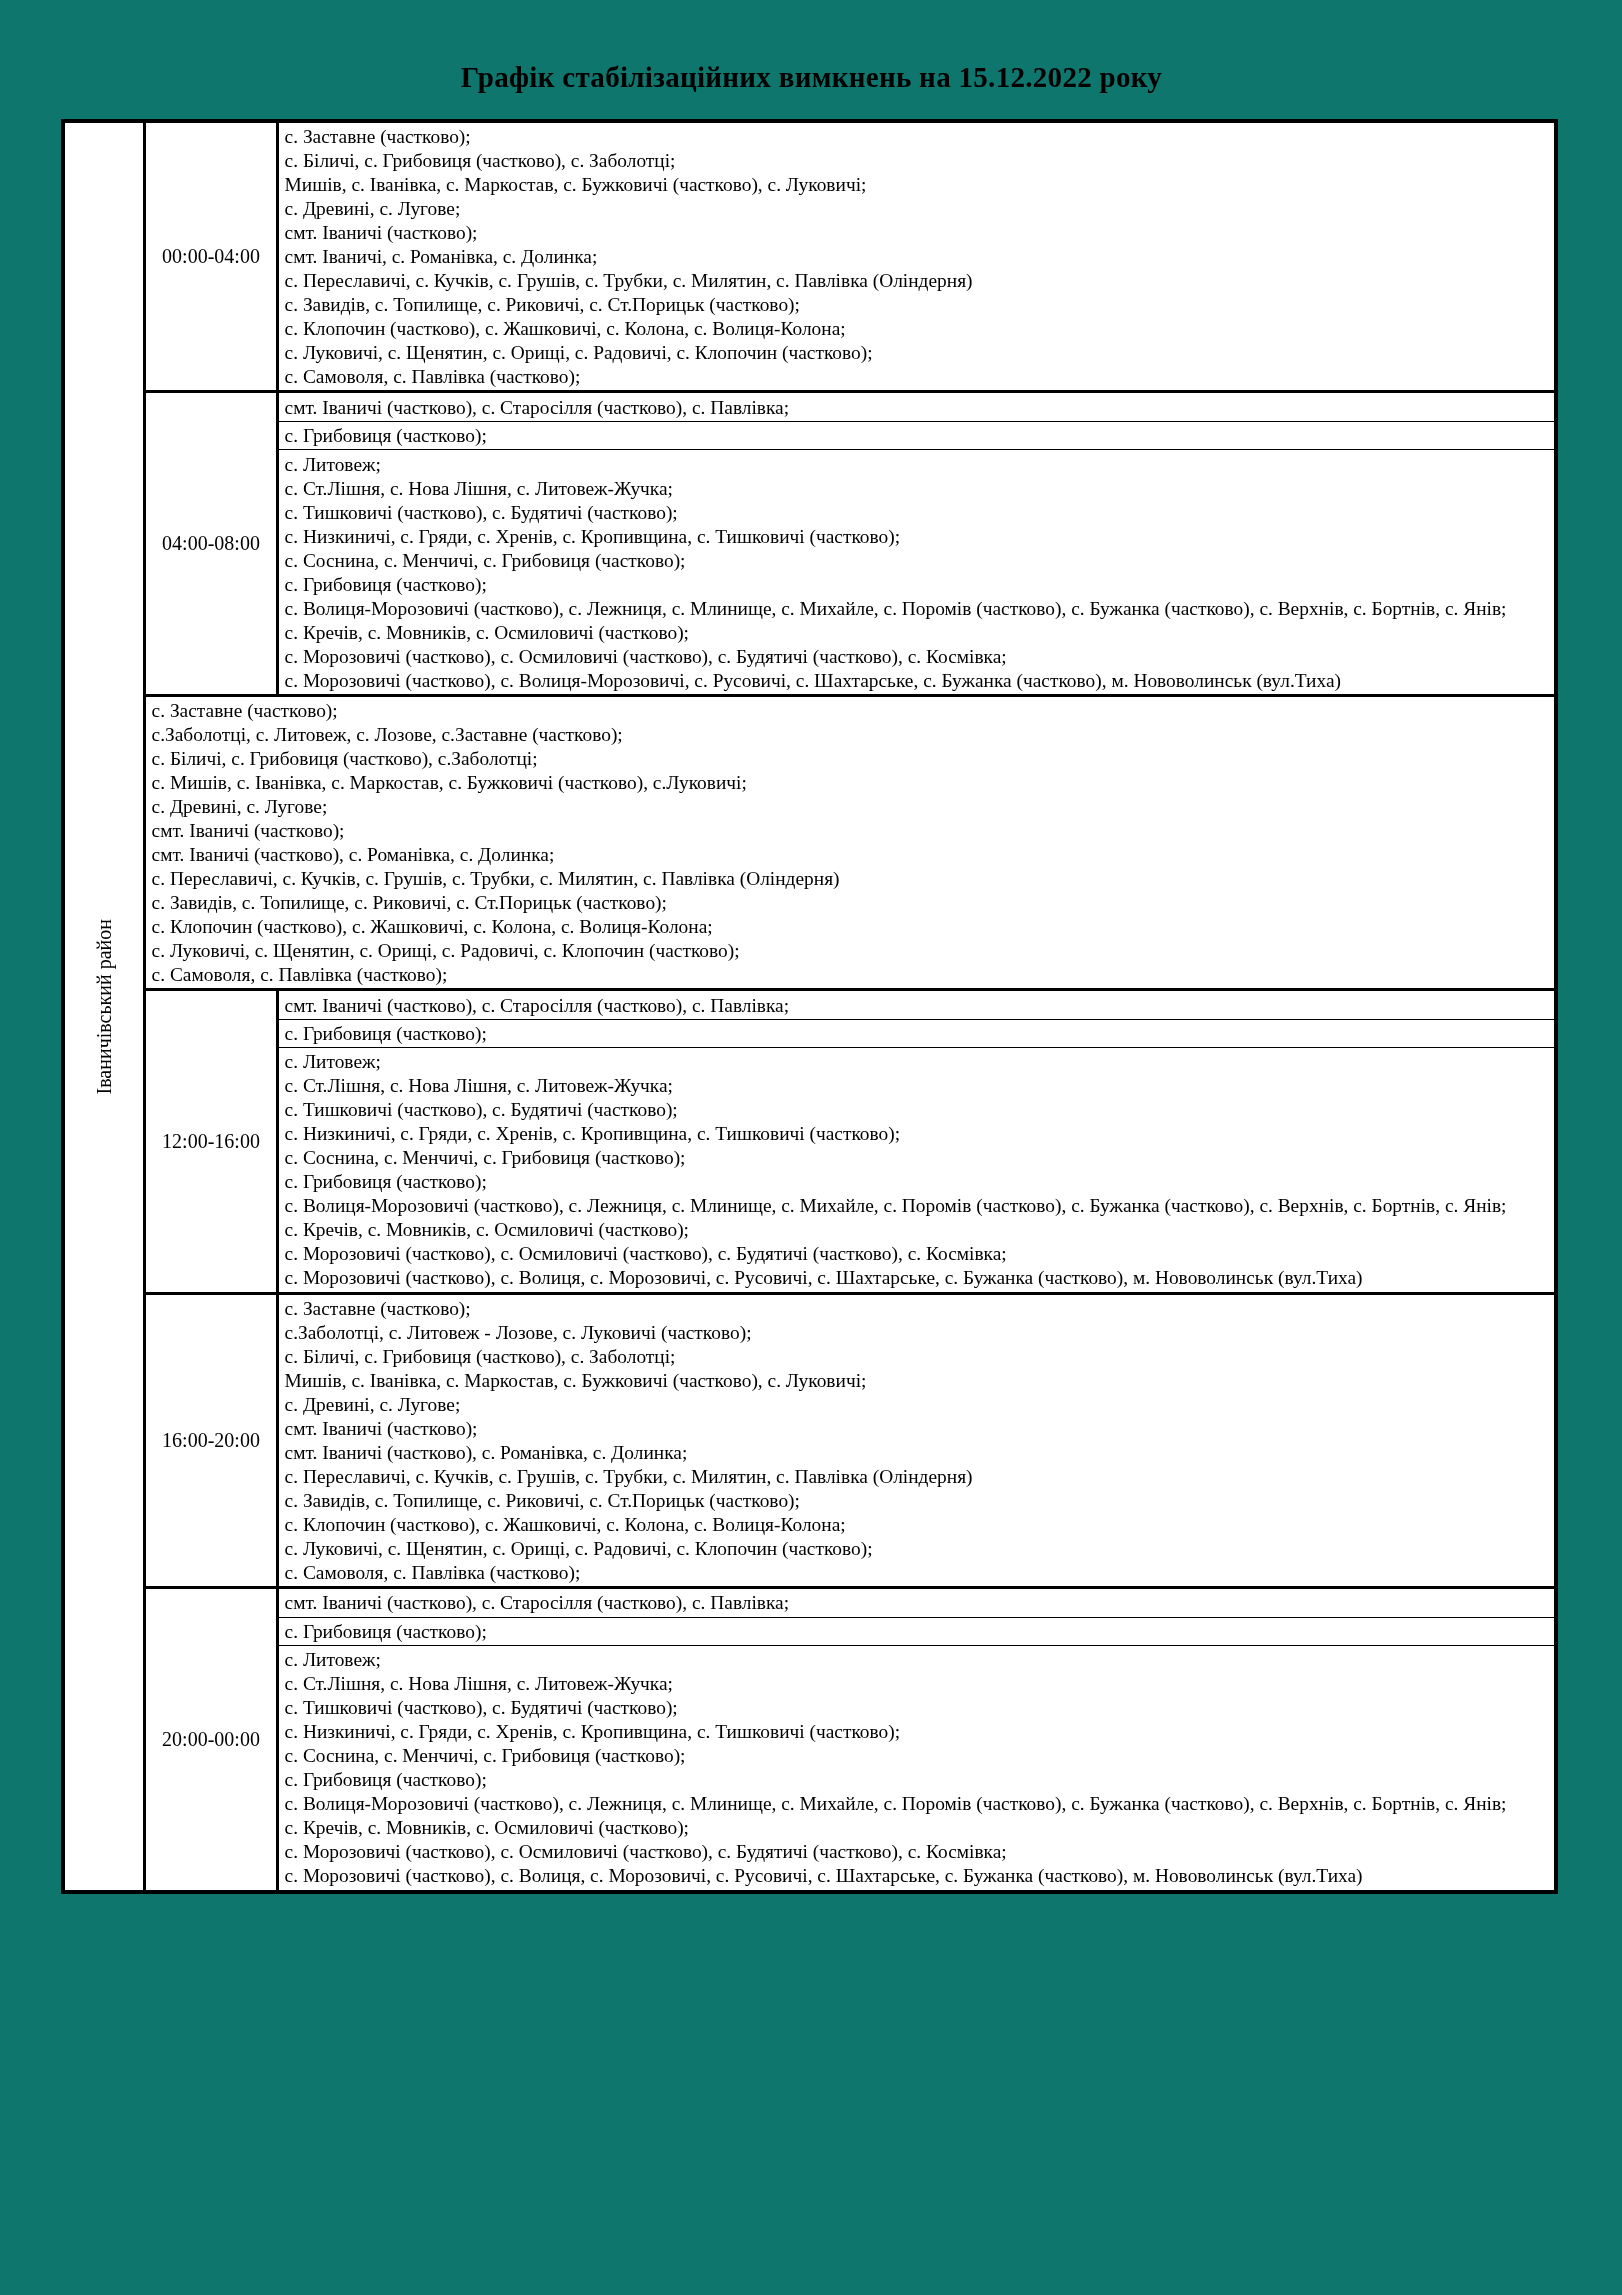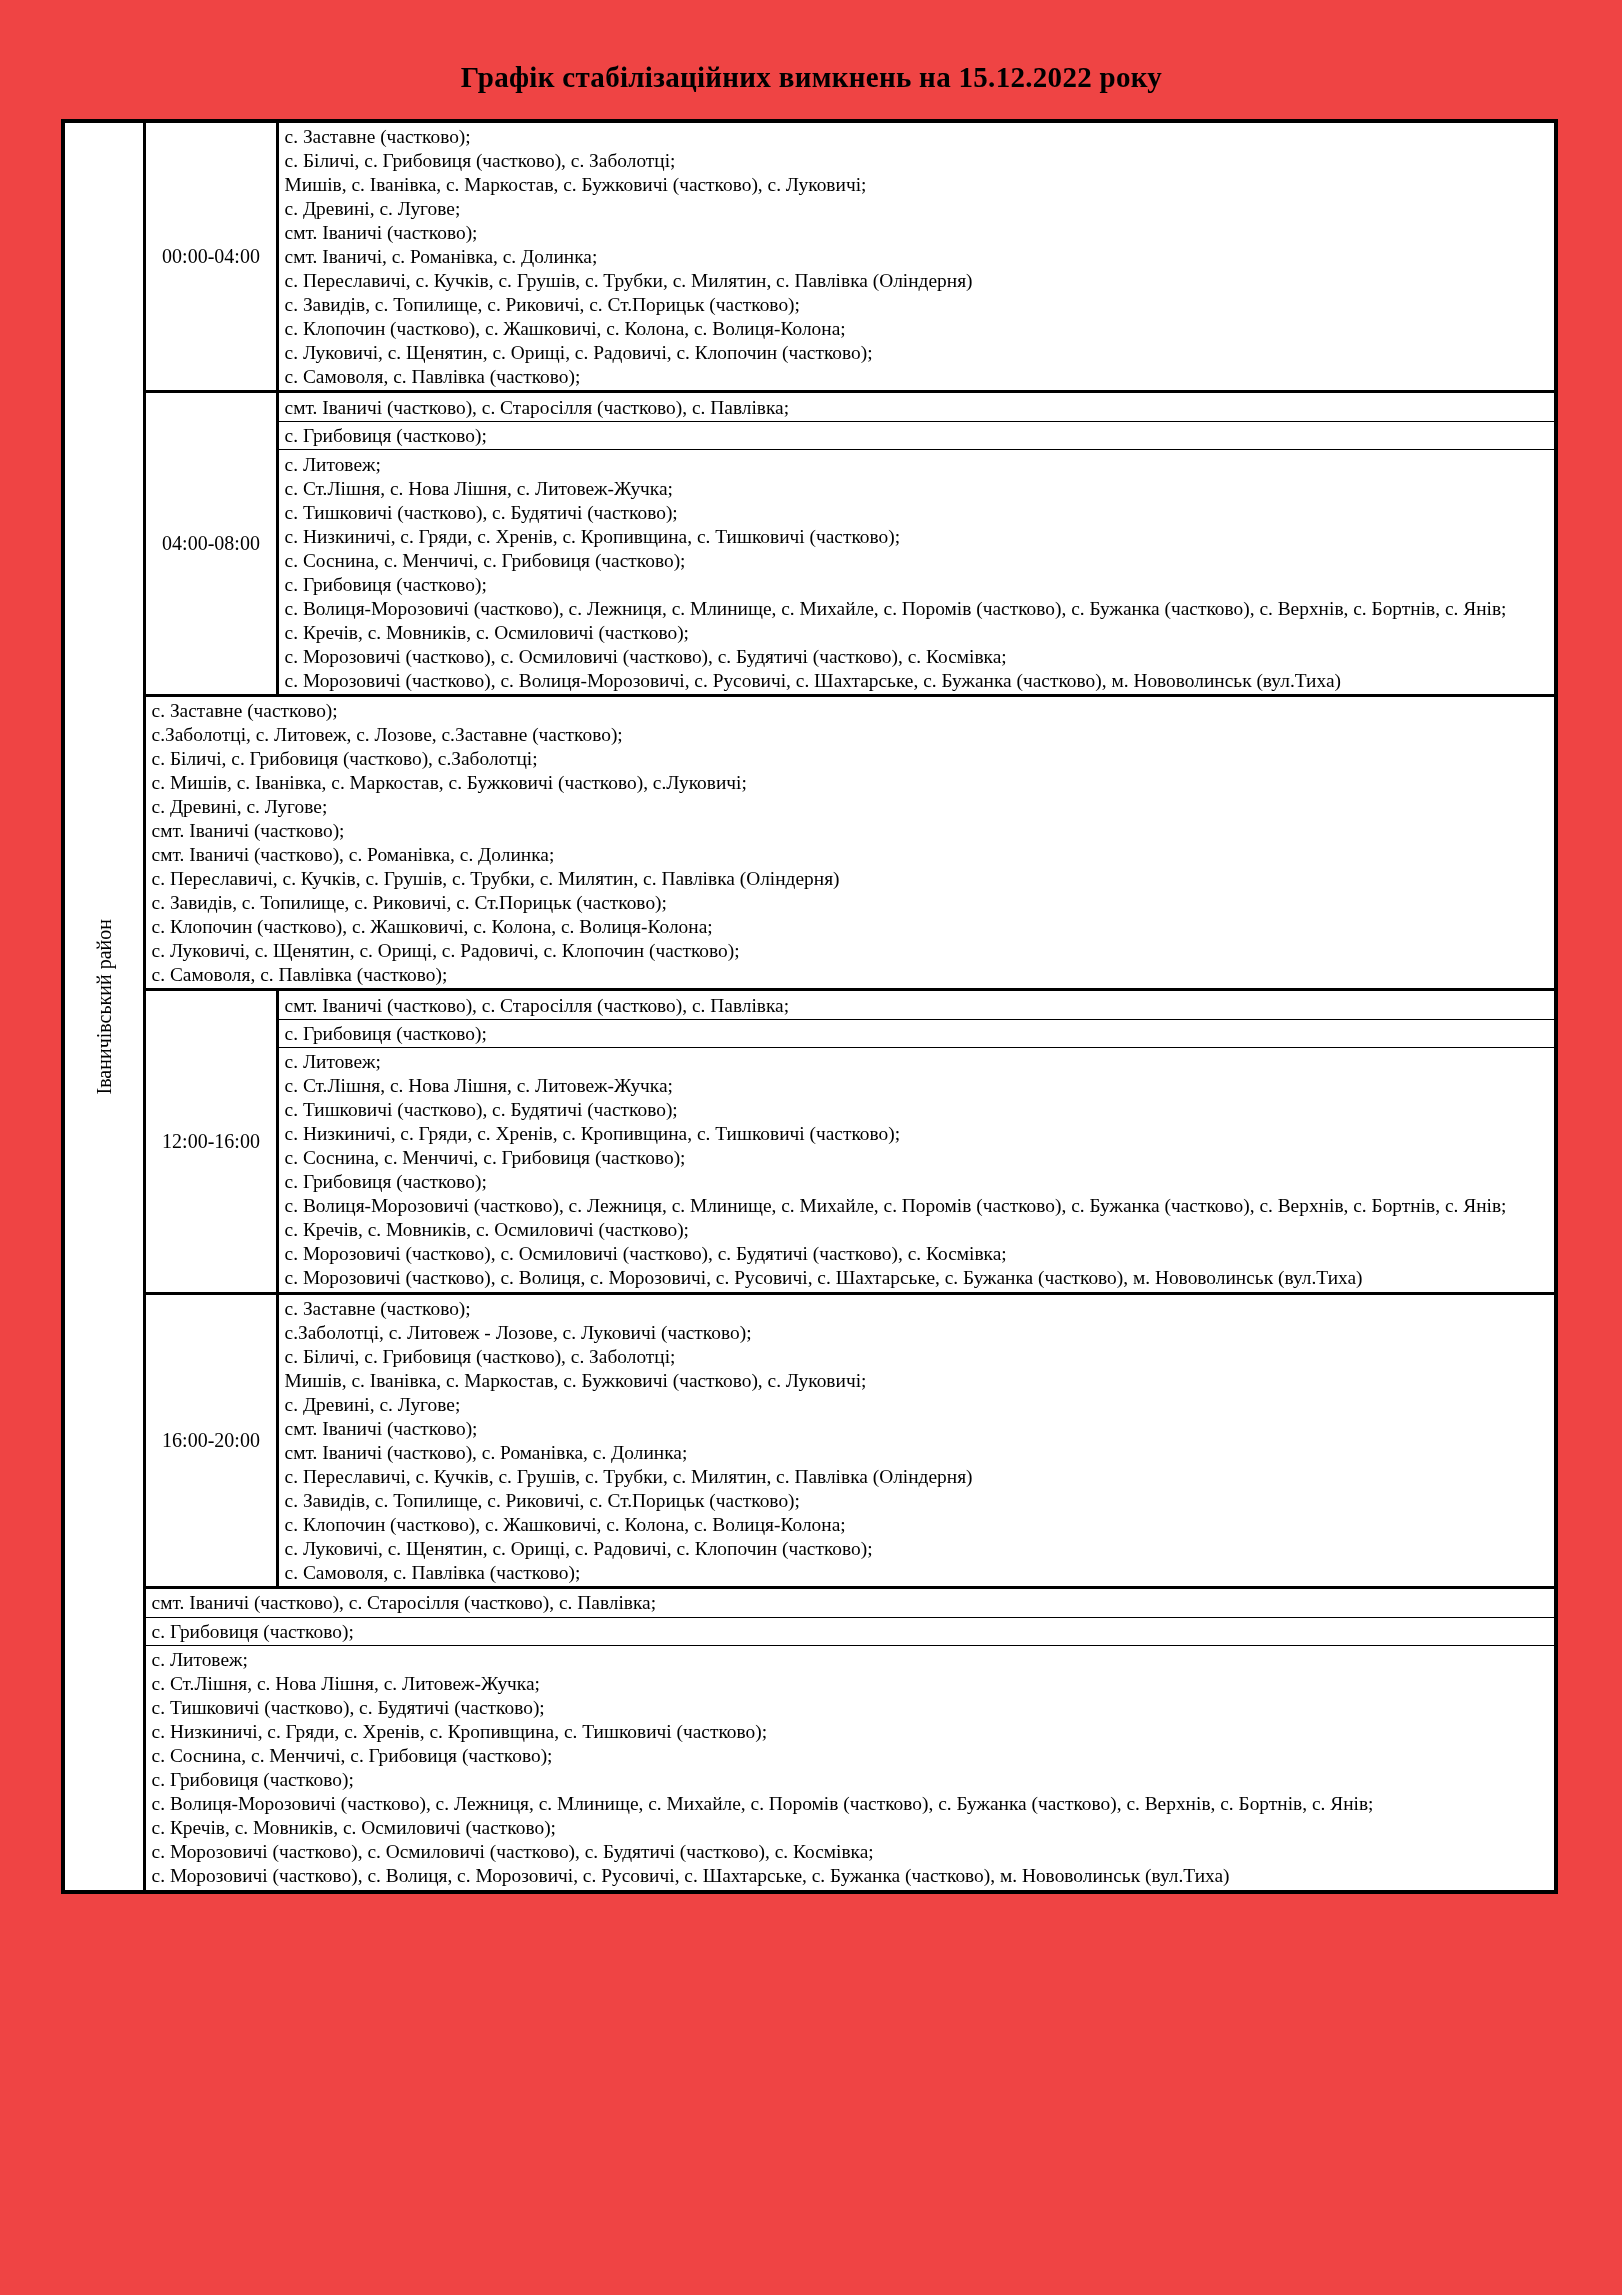--- a/index.html
+++ b/index.html
@@ -6,7 +6,7 @@
   .page {
     position:relative;
     width:1623px; height:2295px;
-    background:#ef4444;
+    background:#0f766e;
     font-family:"Liberation Serif", serif;
     color:#000000;
   }

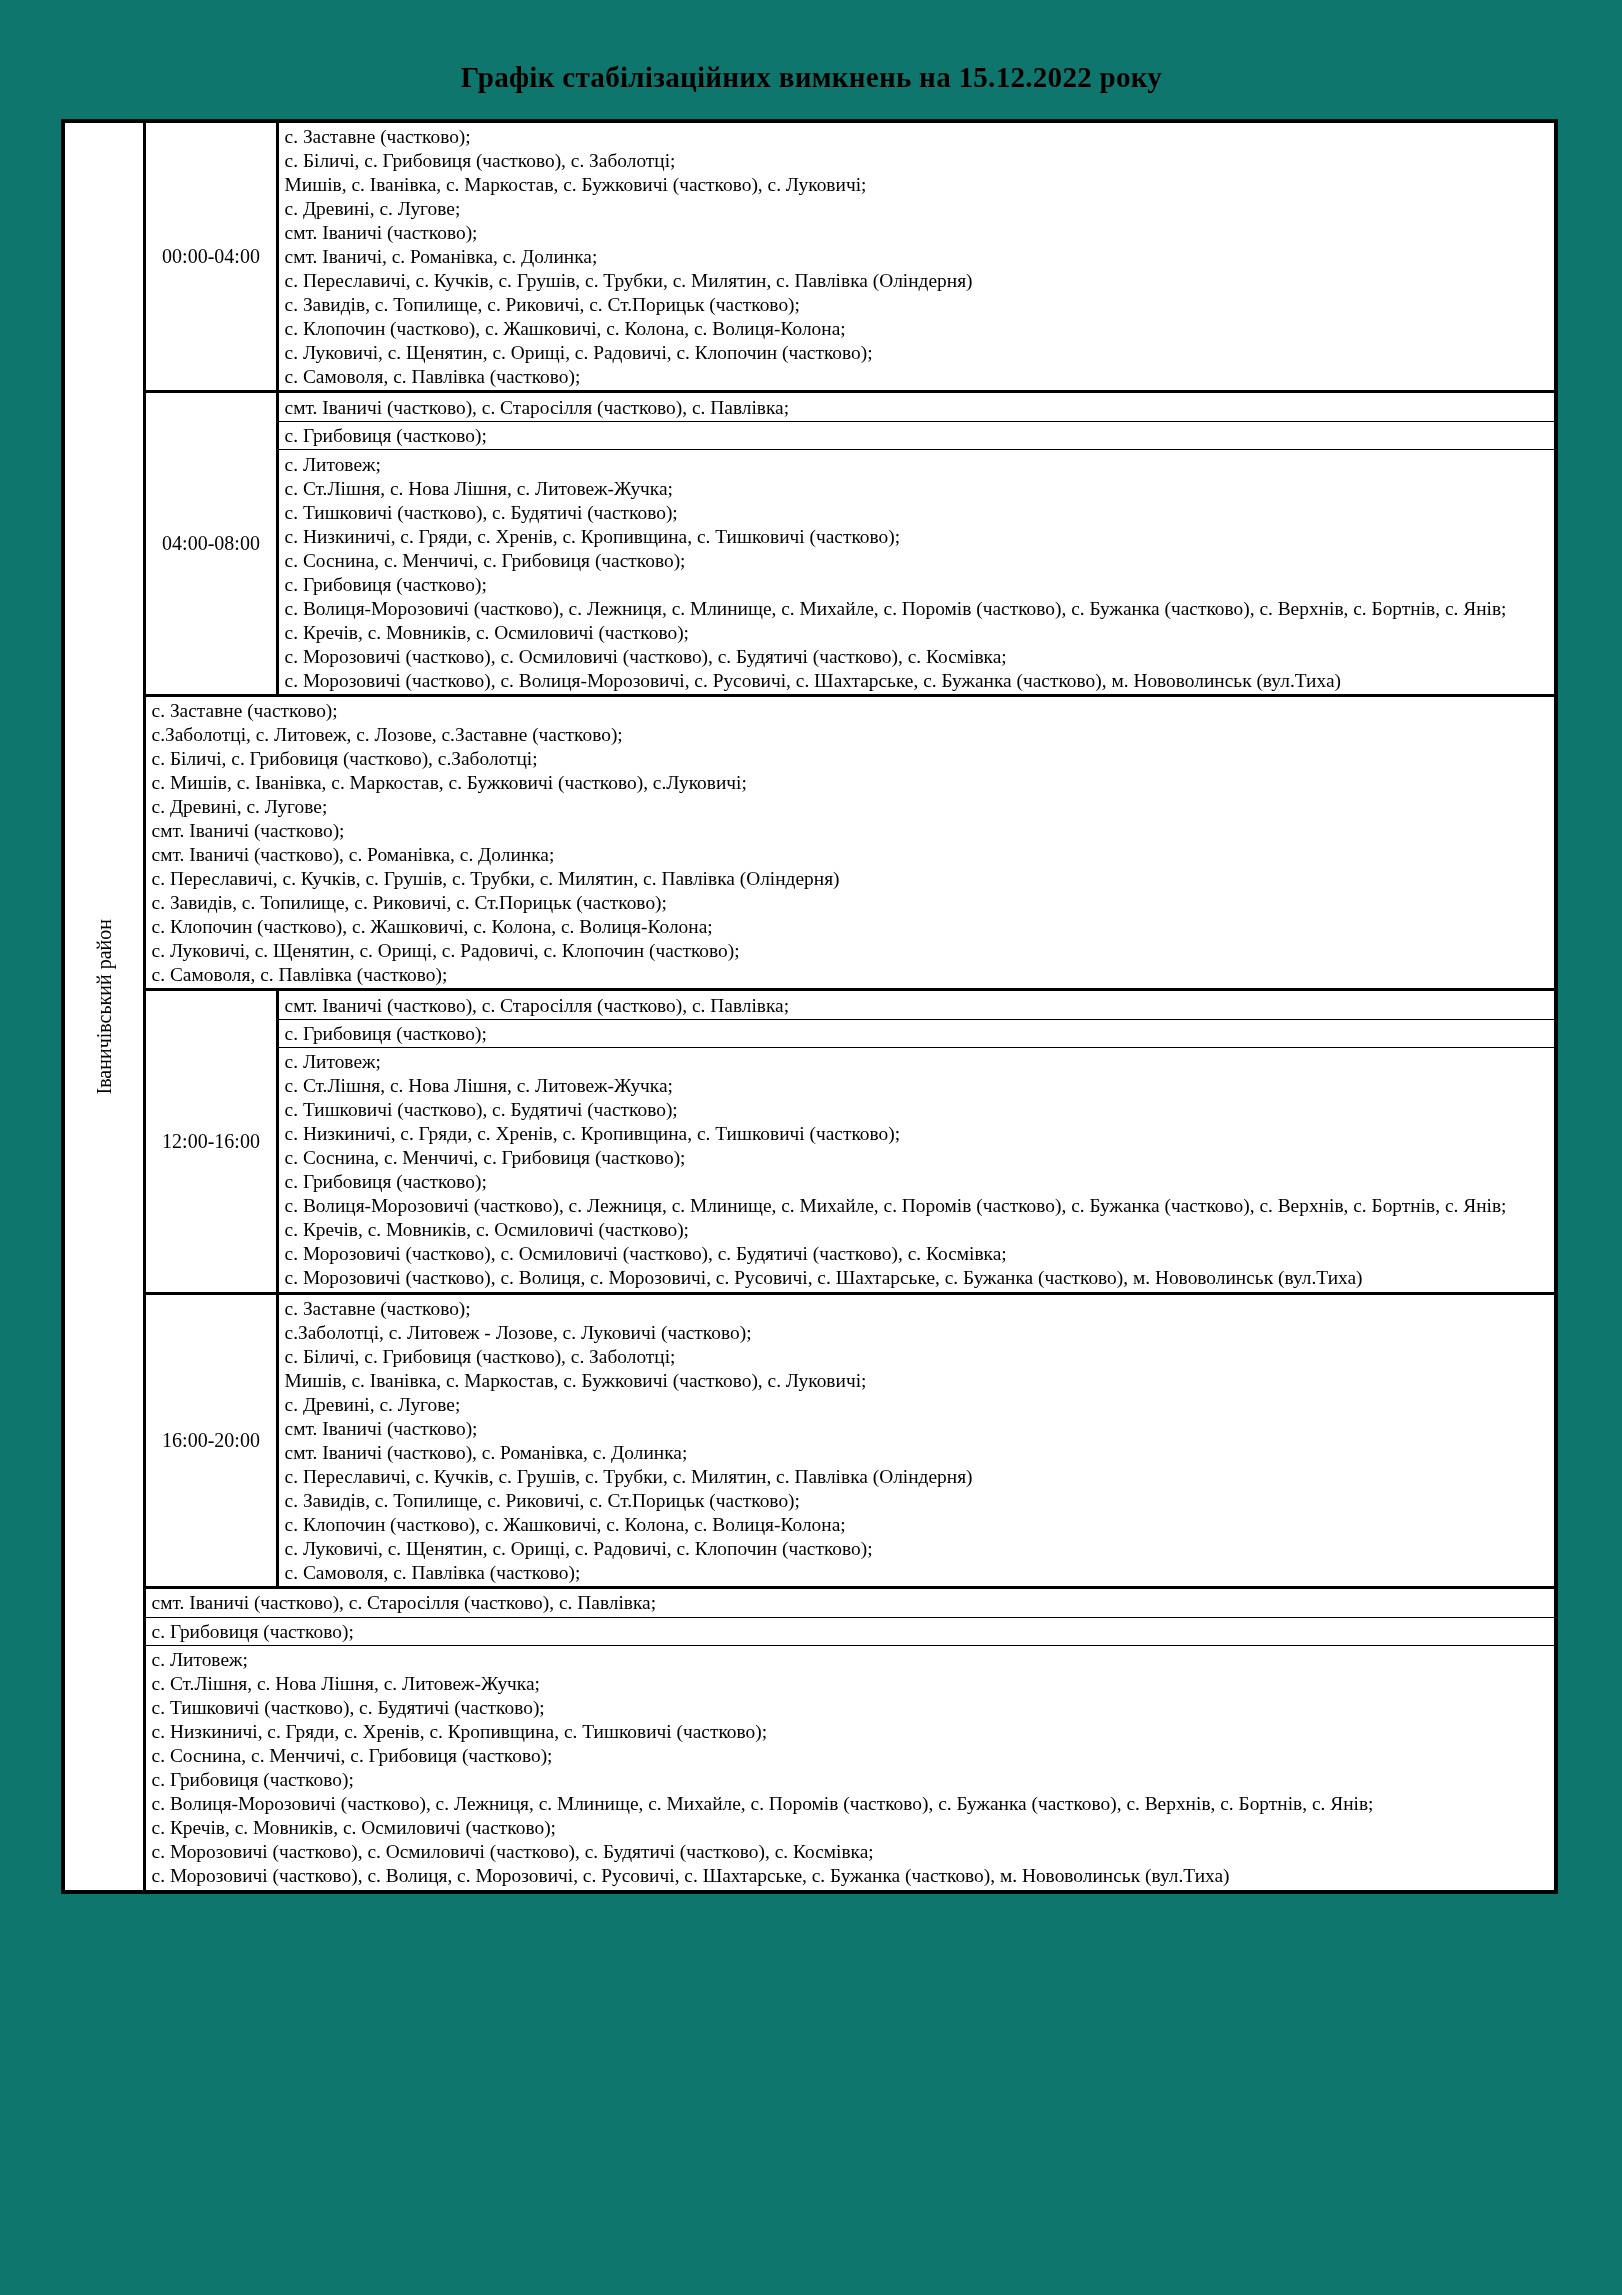--- a/index.html
+++ b/index.html
@@ -184,6 +184,7 @@
   </div>
 
   <div class="block">
+    <div class="time-cell">20:00-00:00</div>
     <div class="segments">
             <div class="segment">
               <div class="line">смт. Іваничі (частково), с. Старосілля (частково), с. Павлівка;</div>

